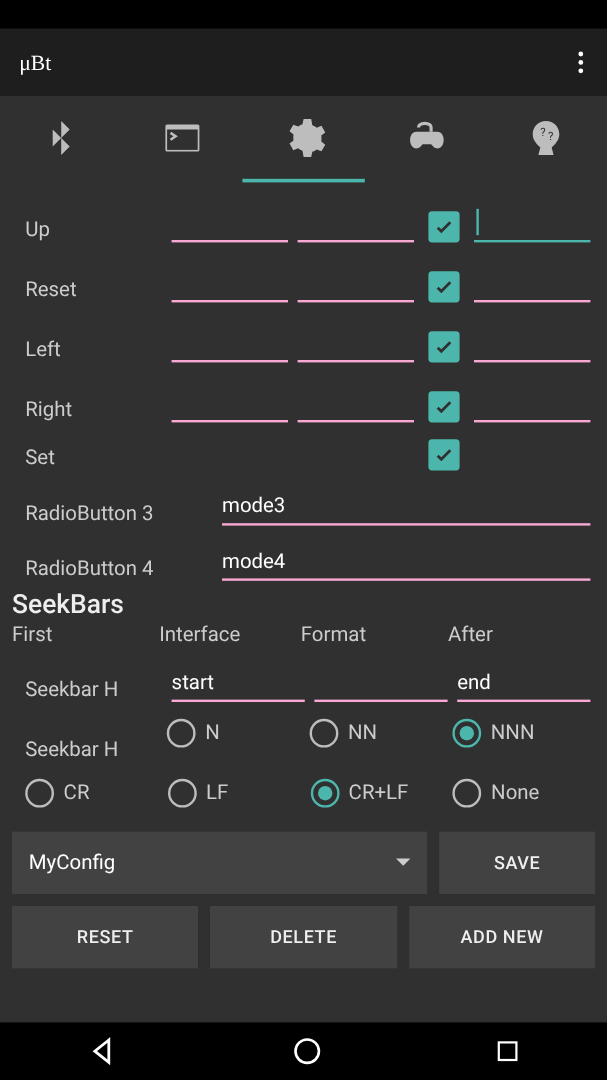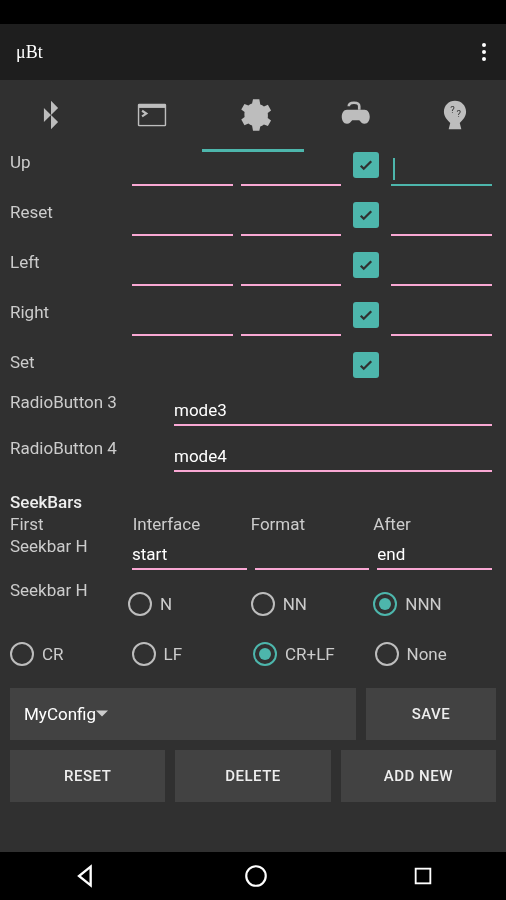--- a/index.html
+++ b/index.html
@@ -63,8 +63,9 @@
 }
 .row {
   display: flex;
-  align-items: flex-start;
+  align-items: flex-end;
   min-height: 50px;
+  margin-left: 11px;
 }
 .row-label {
   width: 118px;

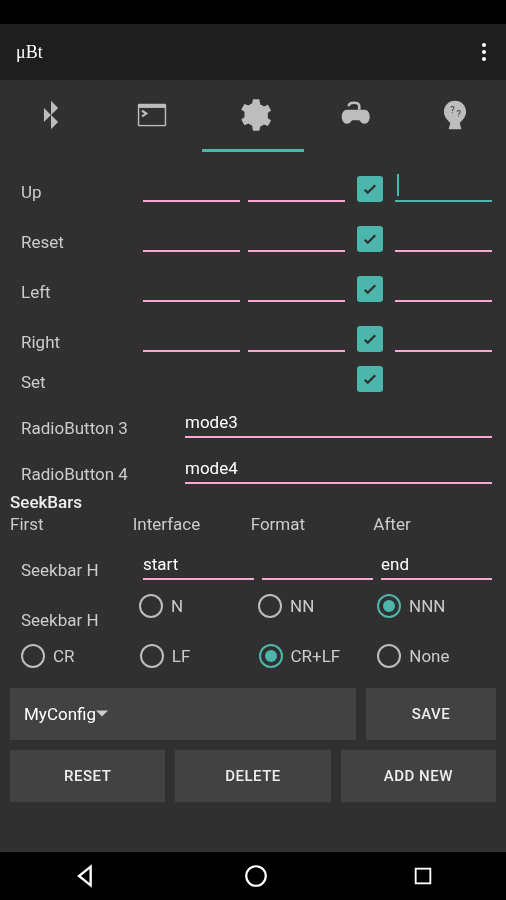--- a/index.html
+++ b/index.html
@@ -105,7 +105,7 @@
   margin-left: 2px;
 }
 .section-header {
-  font-size: 17px;
+  font-size: 22px;
   color: #eee;
   font-weight: 500;
   padding: 8px 0 0 0;

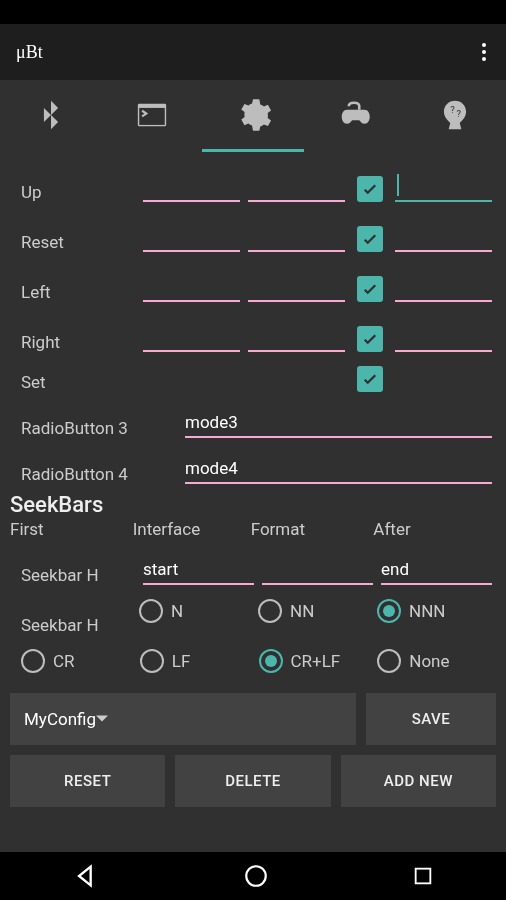--- a/index.html
+++ b/index.html
@@ -162,6 +162,7 @@
   padding: 0 14px;
   color: #fff;
   font-size: 17px;
+  justify-content: space-between;
 }
 .btn {
   background: #424242;

